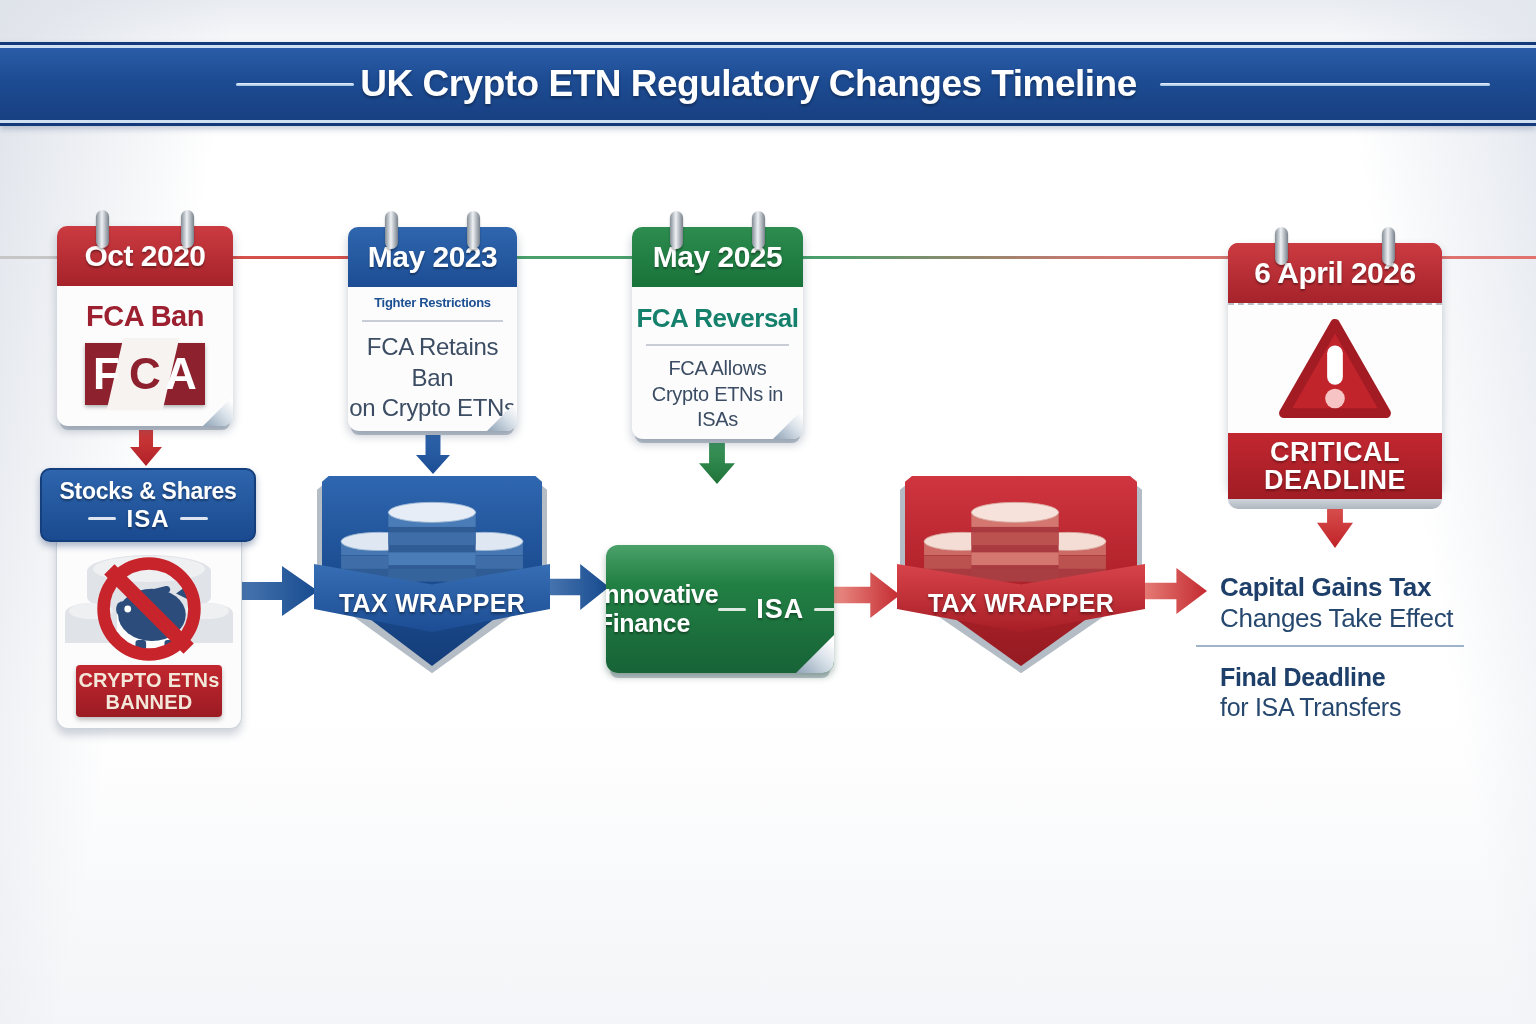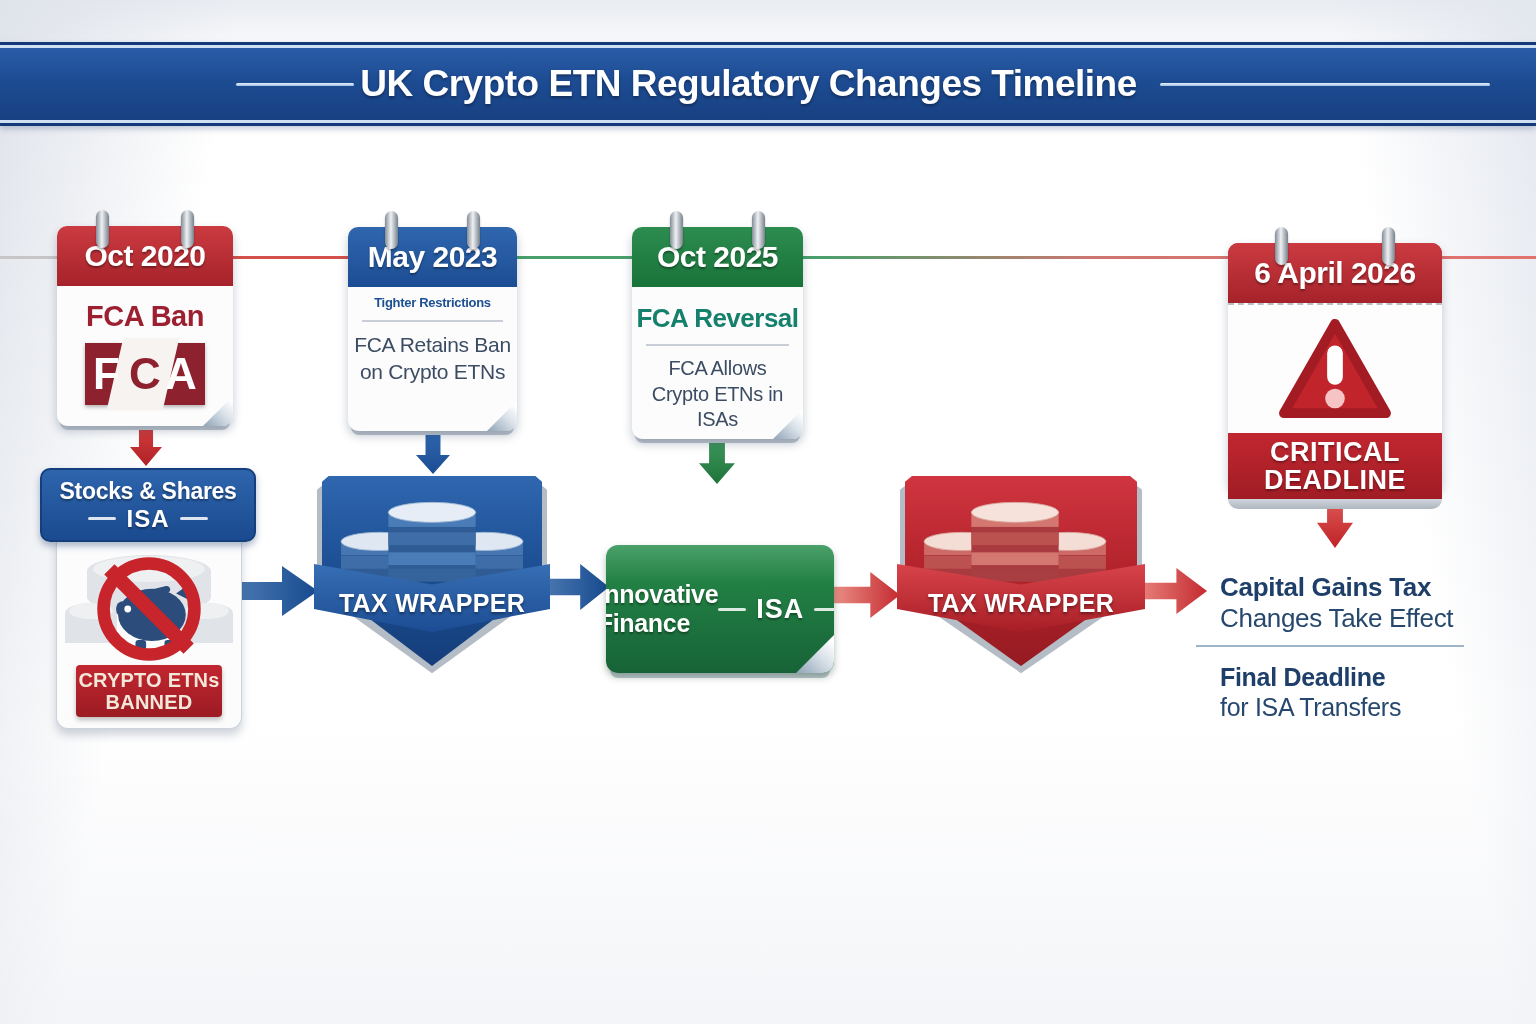--- a/index.html
+++ b/index.html
@@ -163,7 +163,7 @@
   <div class="cal cal3">
     <span class="ring r1"></span>
     <span class="ring r2"></span>
-    <div class="cal-head head-green">Oct 2025</div>
+    <div class="cal-head head-green">May 2025</div>
     <div class="cal-body">
       <div class="cal-heading">FCA Reversal</div>
       <hr class="cal-divider">

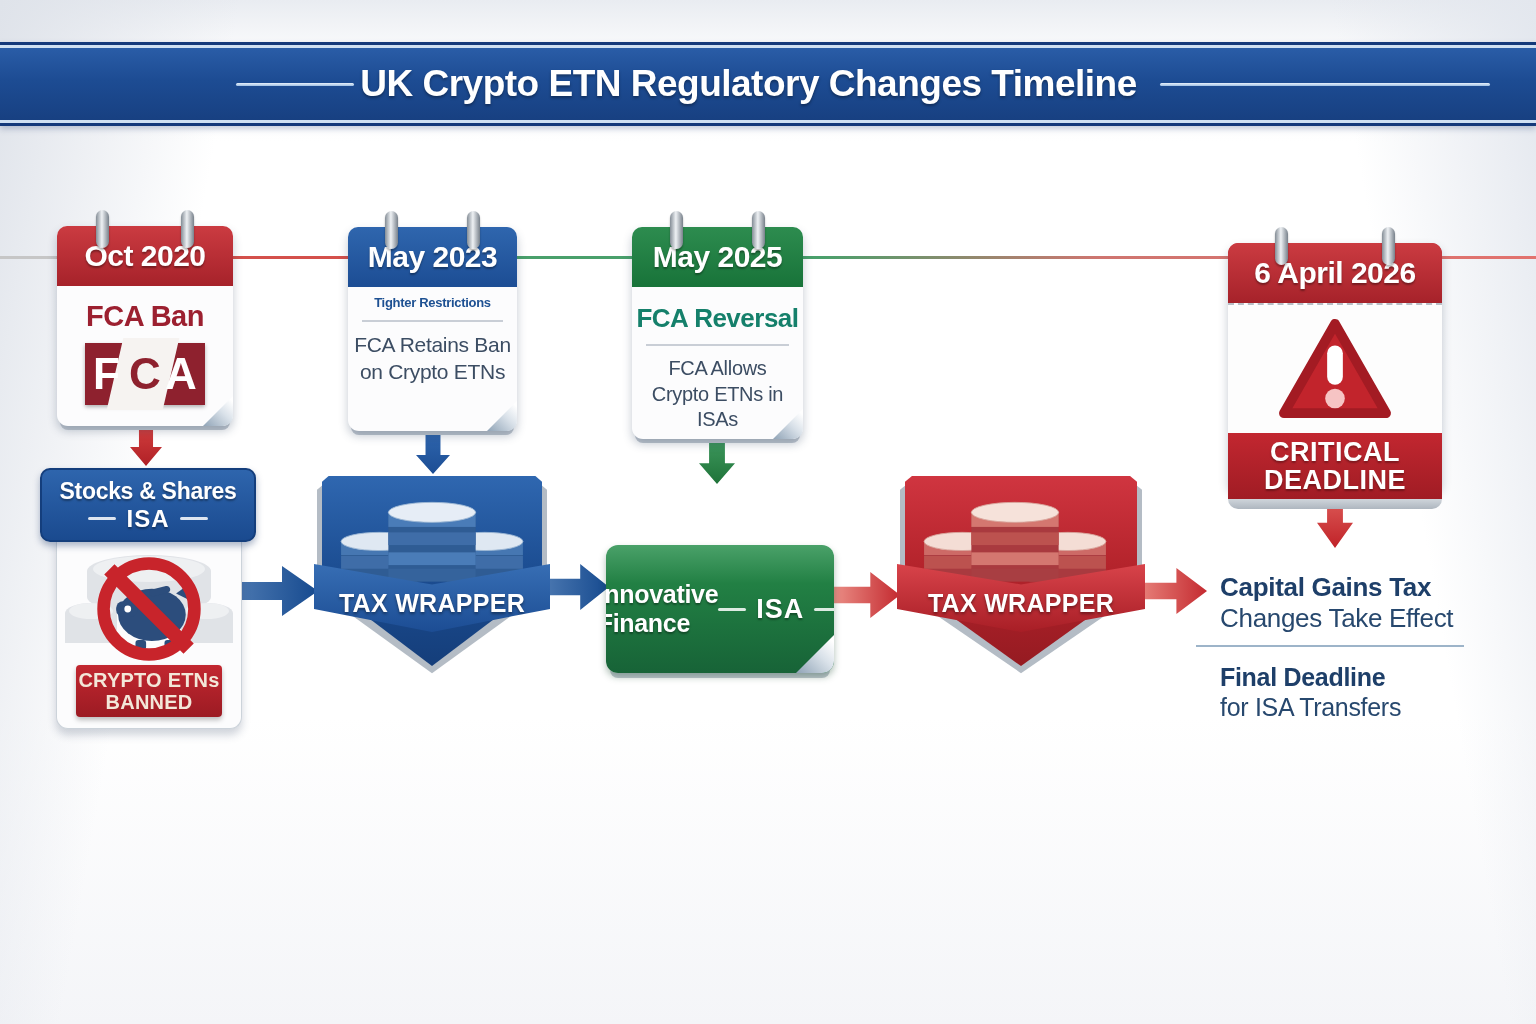--- a/index.html
+++ b/index.html
@@ -52,7 +52,7 @@
   .cal3{left:632px;top:227px;width:171px;height:212px;}
   .cal3 .cal-heading{margin-top:16px;font-size:26px;font-weight:700;color:#15806b;letter-spacing:-.5px;}
   .cal-divider{margin:10px 14px;border:0;border-top:2px solid #c9ced6;}
-  .cal-text{font-size:21px;color:#3c4d63;line-height:1.28;font-weight:500;letter-spacing:-.3px;}
+  .cal-text{font-size:24px;color:#3c4d63;line-height:1.28;font-weight:500;letter-spacing:-.3px;}
   .cal3 .cal-text{font-size:20px;}
   .cal4{left:1228px;top:243px;width:214px;height:248px;background:#b5242c;}
   .cal4-body{background:#fdfdfd;border-top:2px dashed #b9bfc7;height:128px;display:flex;align-items:center;justify-content:center;}

